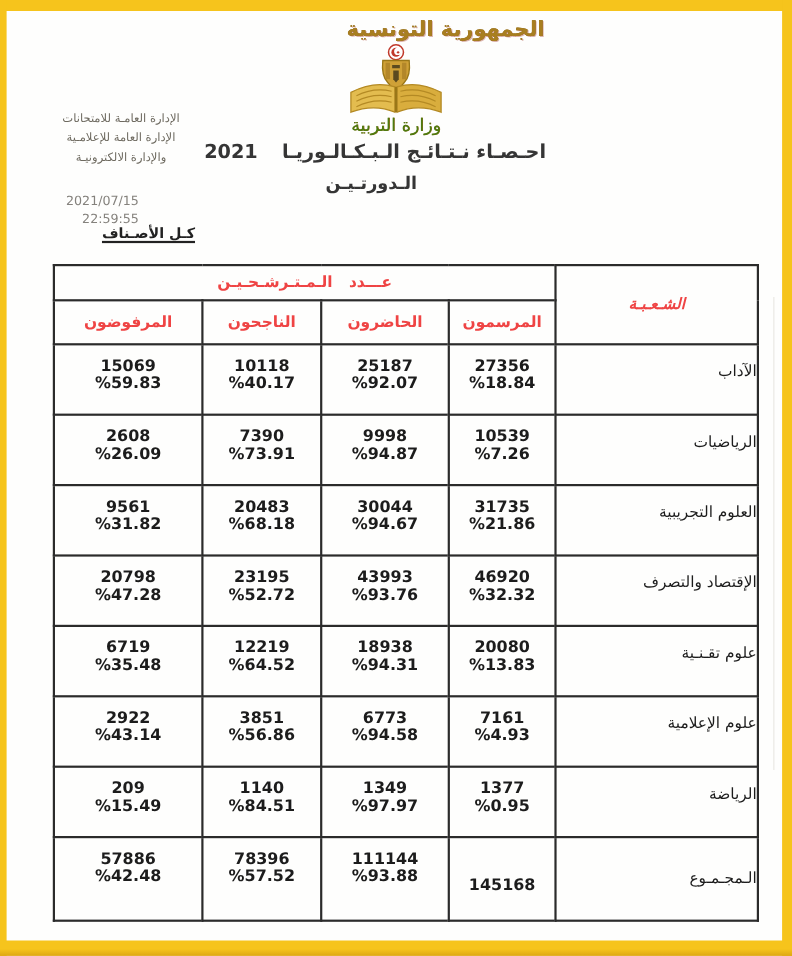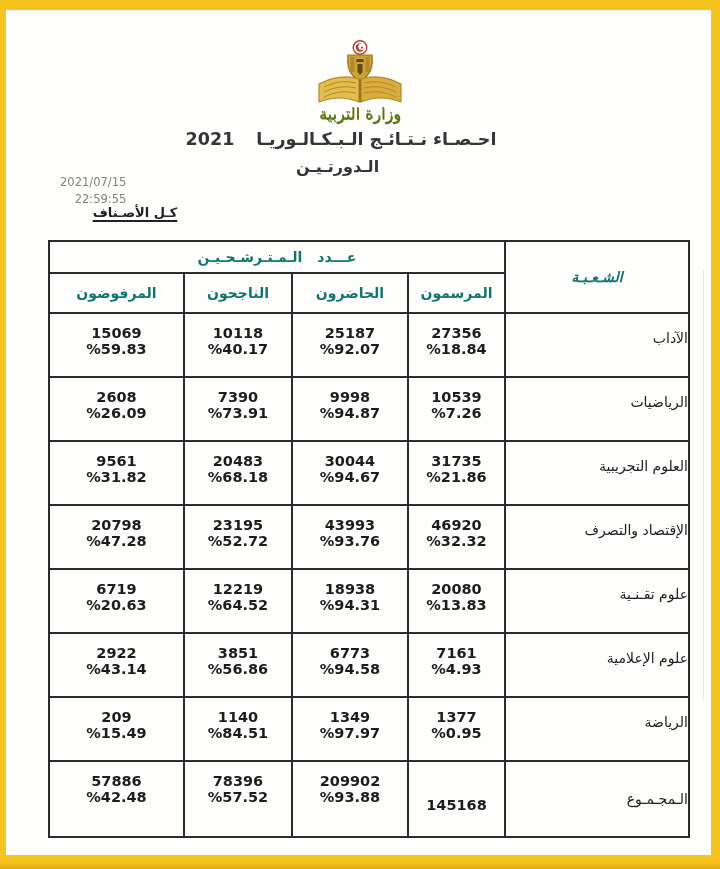--- a/index.html
+++ b/index.html
@@ -91,6 +91,7 @@
   <div class="frame frame-bottom"></div>
   <div class="scan-edge"></div>
 
+  <div class="calligraphy">الجمهورية التونسية</div>
 
   <svg class="emblem-svg" width="96" height="66" viewBox="0 0 96 66">
 

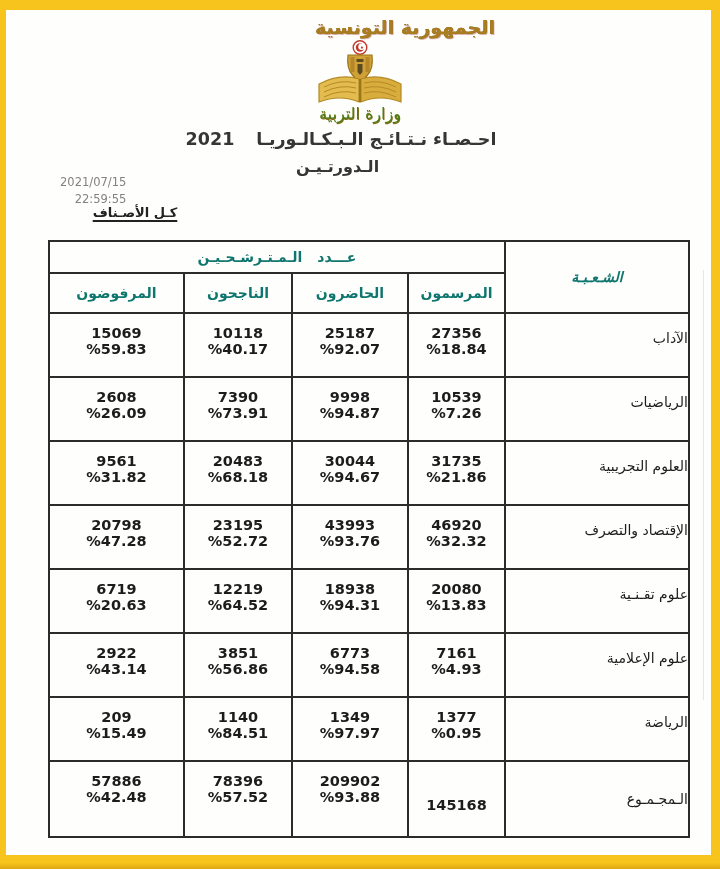--- a/index.html
+++ b/index.html
@@ -121,6 +121,11 @@
 
   <div class="ministry">وزارة التربية</div>
 
+  <div class="admin-block">
+    <div>الإدارة العامـة للامتحانات</div>
+    <div>الإدارة العامة للإعلامـية</div>
+    <div>والإدارة الالكترونيـة</div>
+  </div>
 
   <div class="datetime">
     <div>2021/07/15</div>

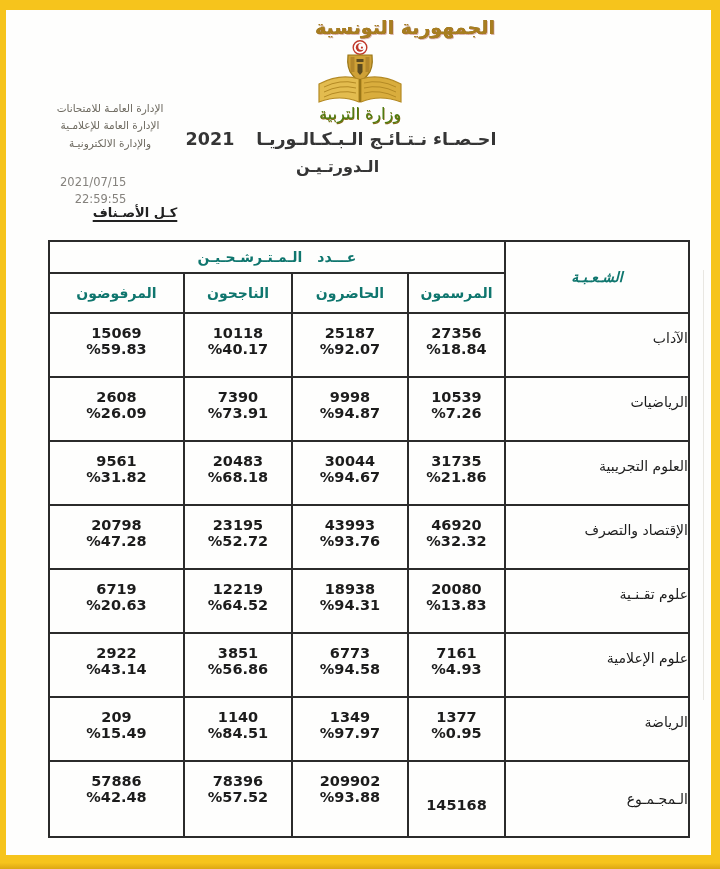--- a/index.html
+++ b/index.html
@@ -62,7 +62,7 @@
   .results-table th,.results-table td{
     border:2px solid #2b2b2b;padding:0;
   }
-  .results-table th{font-weight:bold;font-size:14px;color:#0f766e;}
+  .results-table th{font-weight:bold;font-size:14px;color:#ef4444;}
   .group-header-cell{height:30px;font-size:15px;word-spacing:10px;}
   .col-header-row th{height:38px;font-size:14px;}
   .section-header-cell{font-size:15px;font-style:italic;}

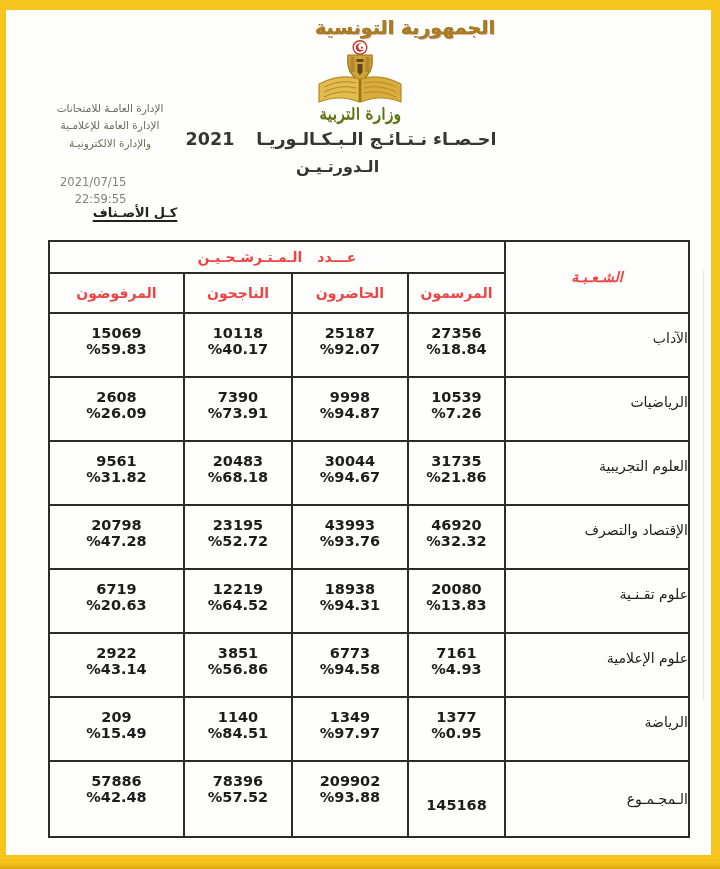--- a/index.html
+++ b/index.html
@@ -263,7 +263,7 @@
           </td>
           <td class="num-cell">
             <div class="count">6719</div>
-            <div class="pct">%20.63</div>
+            <div class="pct">%35.48</div>
           </td>
         </tr>
         <tr class="data-row">

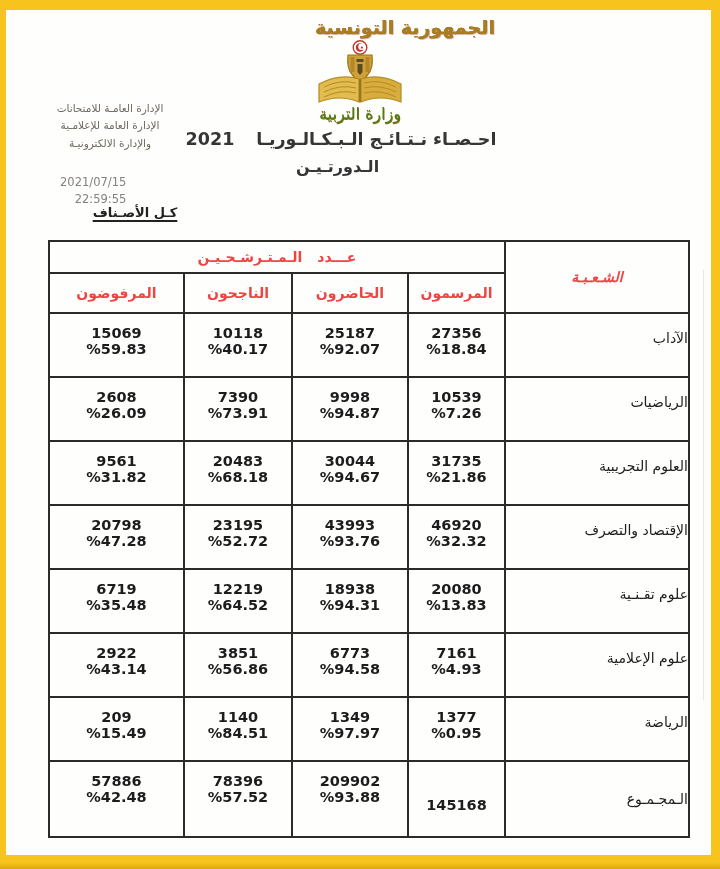--- a/index.html
+++ b/index.html
@@ -316,7 +316,7 @@
             <div class="count">145168</div>
           </td>
           <td class="num-cell">
-            <div class="count">209902</div>
+            <div class="count">111144</div>
             <div class="pct">%93.88</div>
           </td>
           <td class="num-cell">

